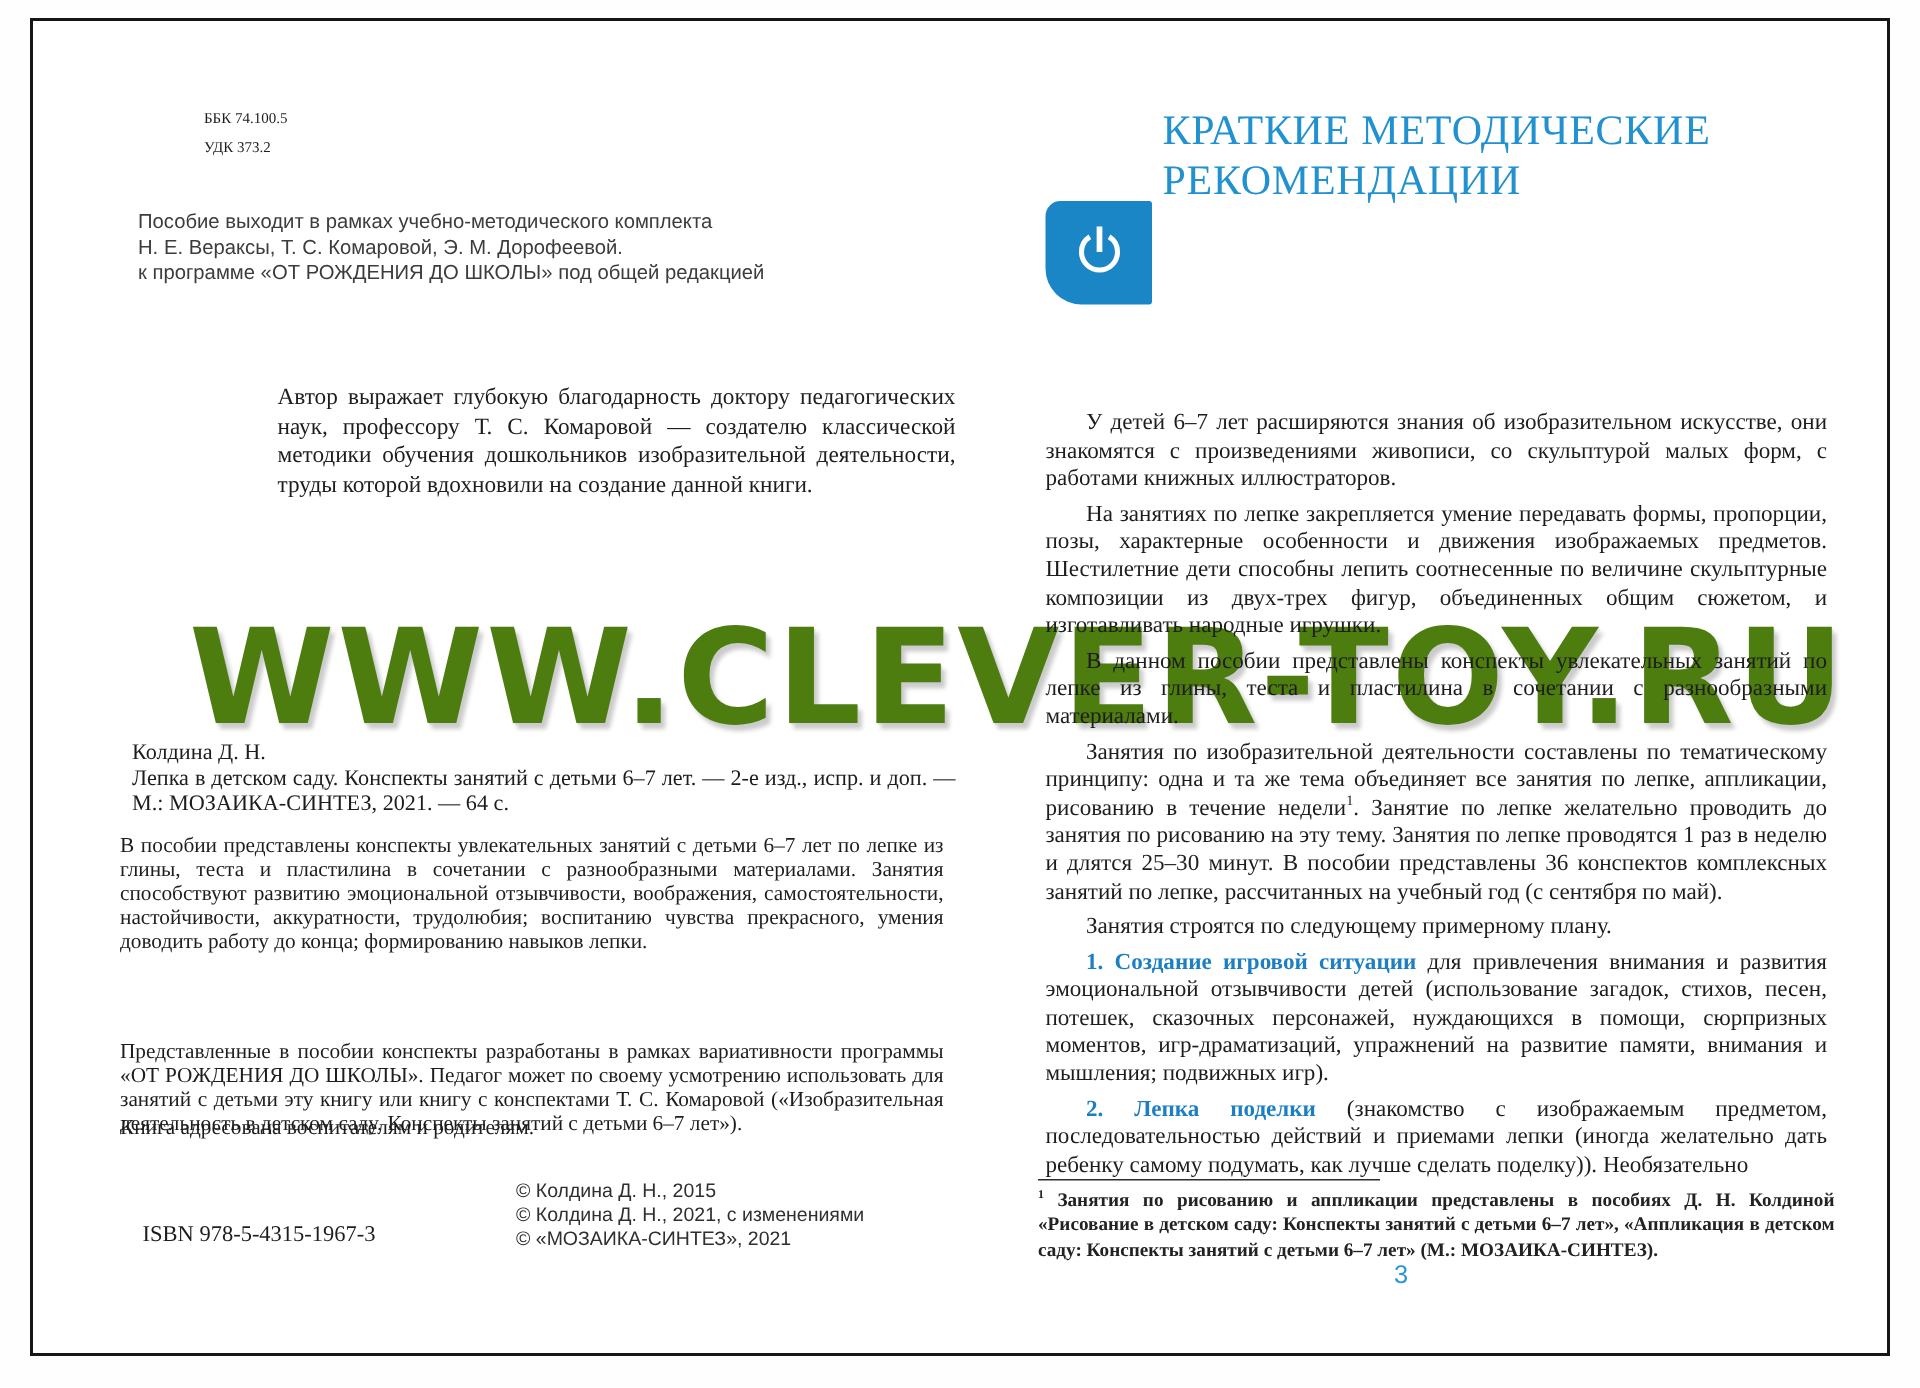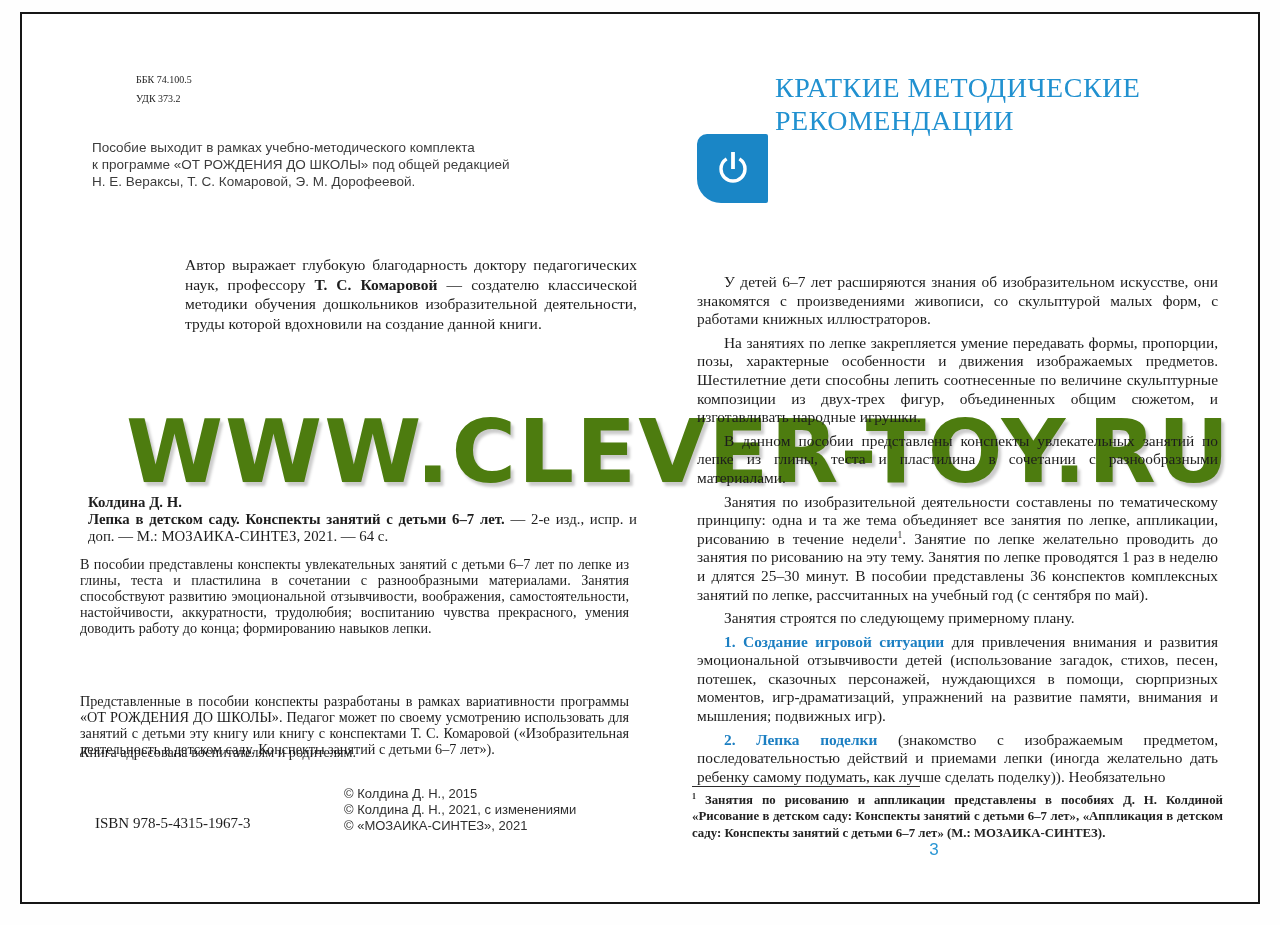--- a/index.html
+++ b/index.html
@@ -59,8 +59,8 @@
 
   <div class="abs series-note layer">
     <div>Пособие выходит в рамках учебно-методического комплекта</div>
+    <div>Н. Е. Вераксы, Т. С. Комаровой, Э. М. Дорофеевой.</div>
     <div>к программе «ОТ РОЖДЕНИЯ ДО ШКОЛЫ» под общей редакцией</div>
-    <div>Н. Е. Вераксы, Т. С. Комаровой, Э. М. Дорофеевой.</div>
   </div>
 
   <div class="abs ack layer"><span>Автор выражает глубокую благодарность доктору педагогических наук, профессору </span><span class="bold">Т. С. Комаровой</span><span> — создателю классической методики обучения дошкольников изобразительной деятельности, труды которой вдохновили на создание данной книги.</span></div>

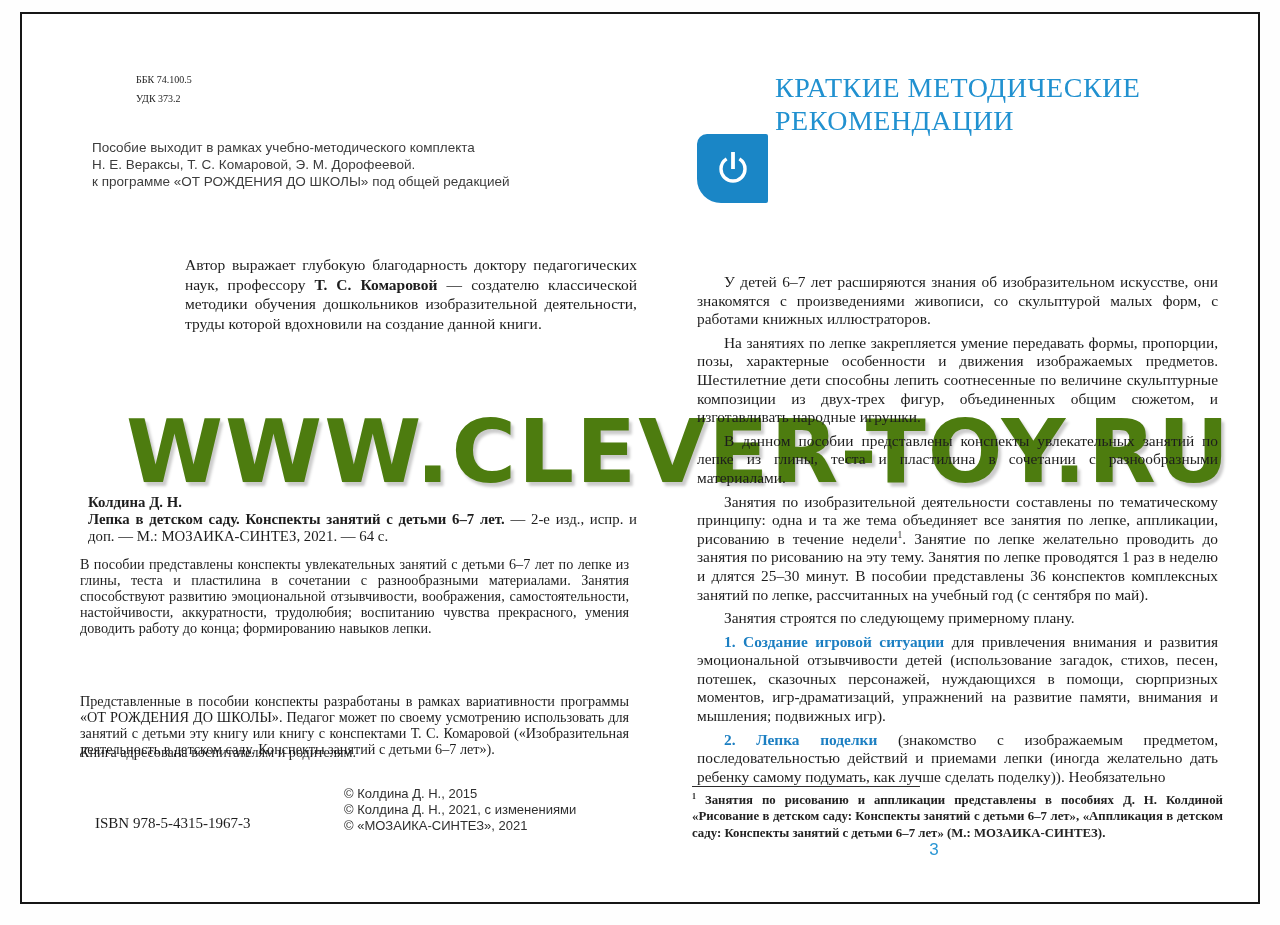--- a/index.html
+++ b/index.html
@@ -20,7 +20,7 @@
                line-height:17px;color:#3c3c3c;}
   .ack{left:185px;top:255px;width:452px;font-size:15.5px;line-height:19.6px;text-align:justify;}
   .bib{left:88px;top:494px;width:549px;font-size:14.8px;line-height:16.8px;text-align:justify;}
-  .bold{font-weight:bold;}
+  .bold{font-weight:normal;}
   .annotation{left:80px;width:549px;font-size:14.2px;line-height:16.1px;text-align:justify;}
   .ann1{top:556px;}
   .ann2{top:657px;margin-top:36px;}

